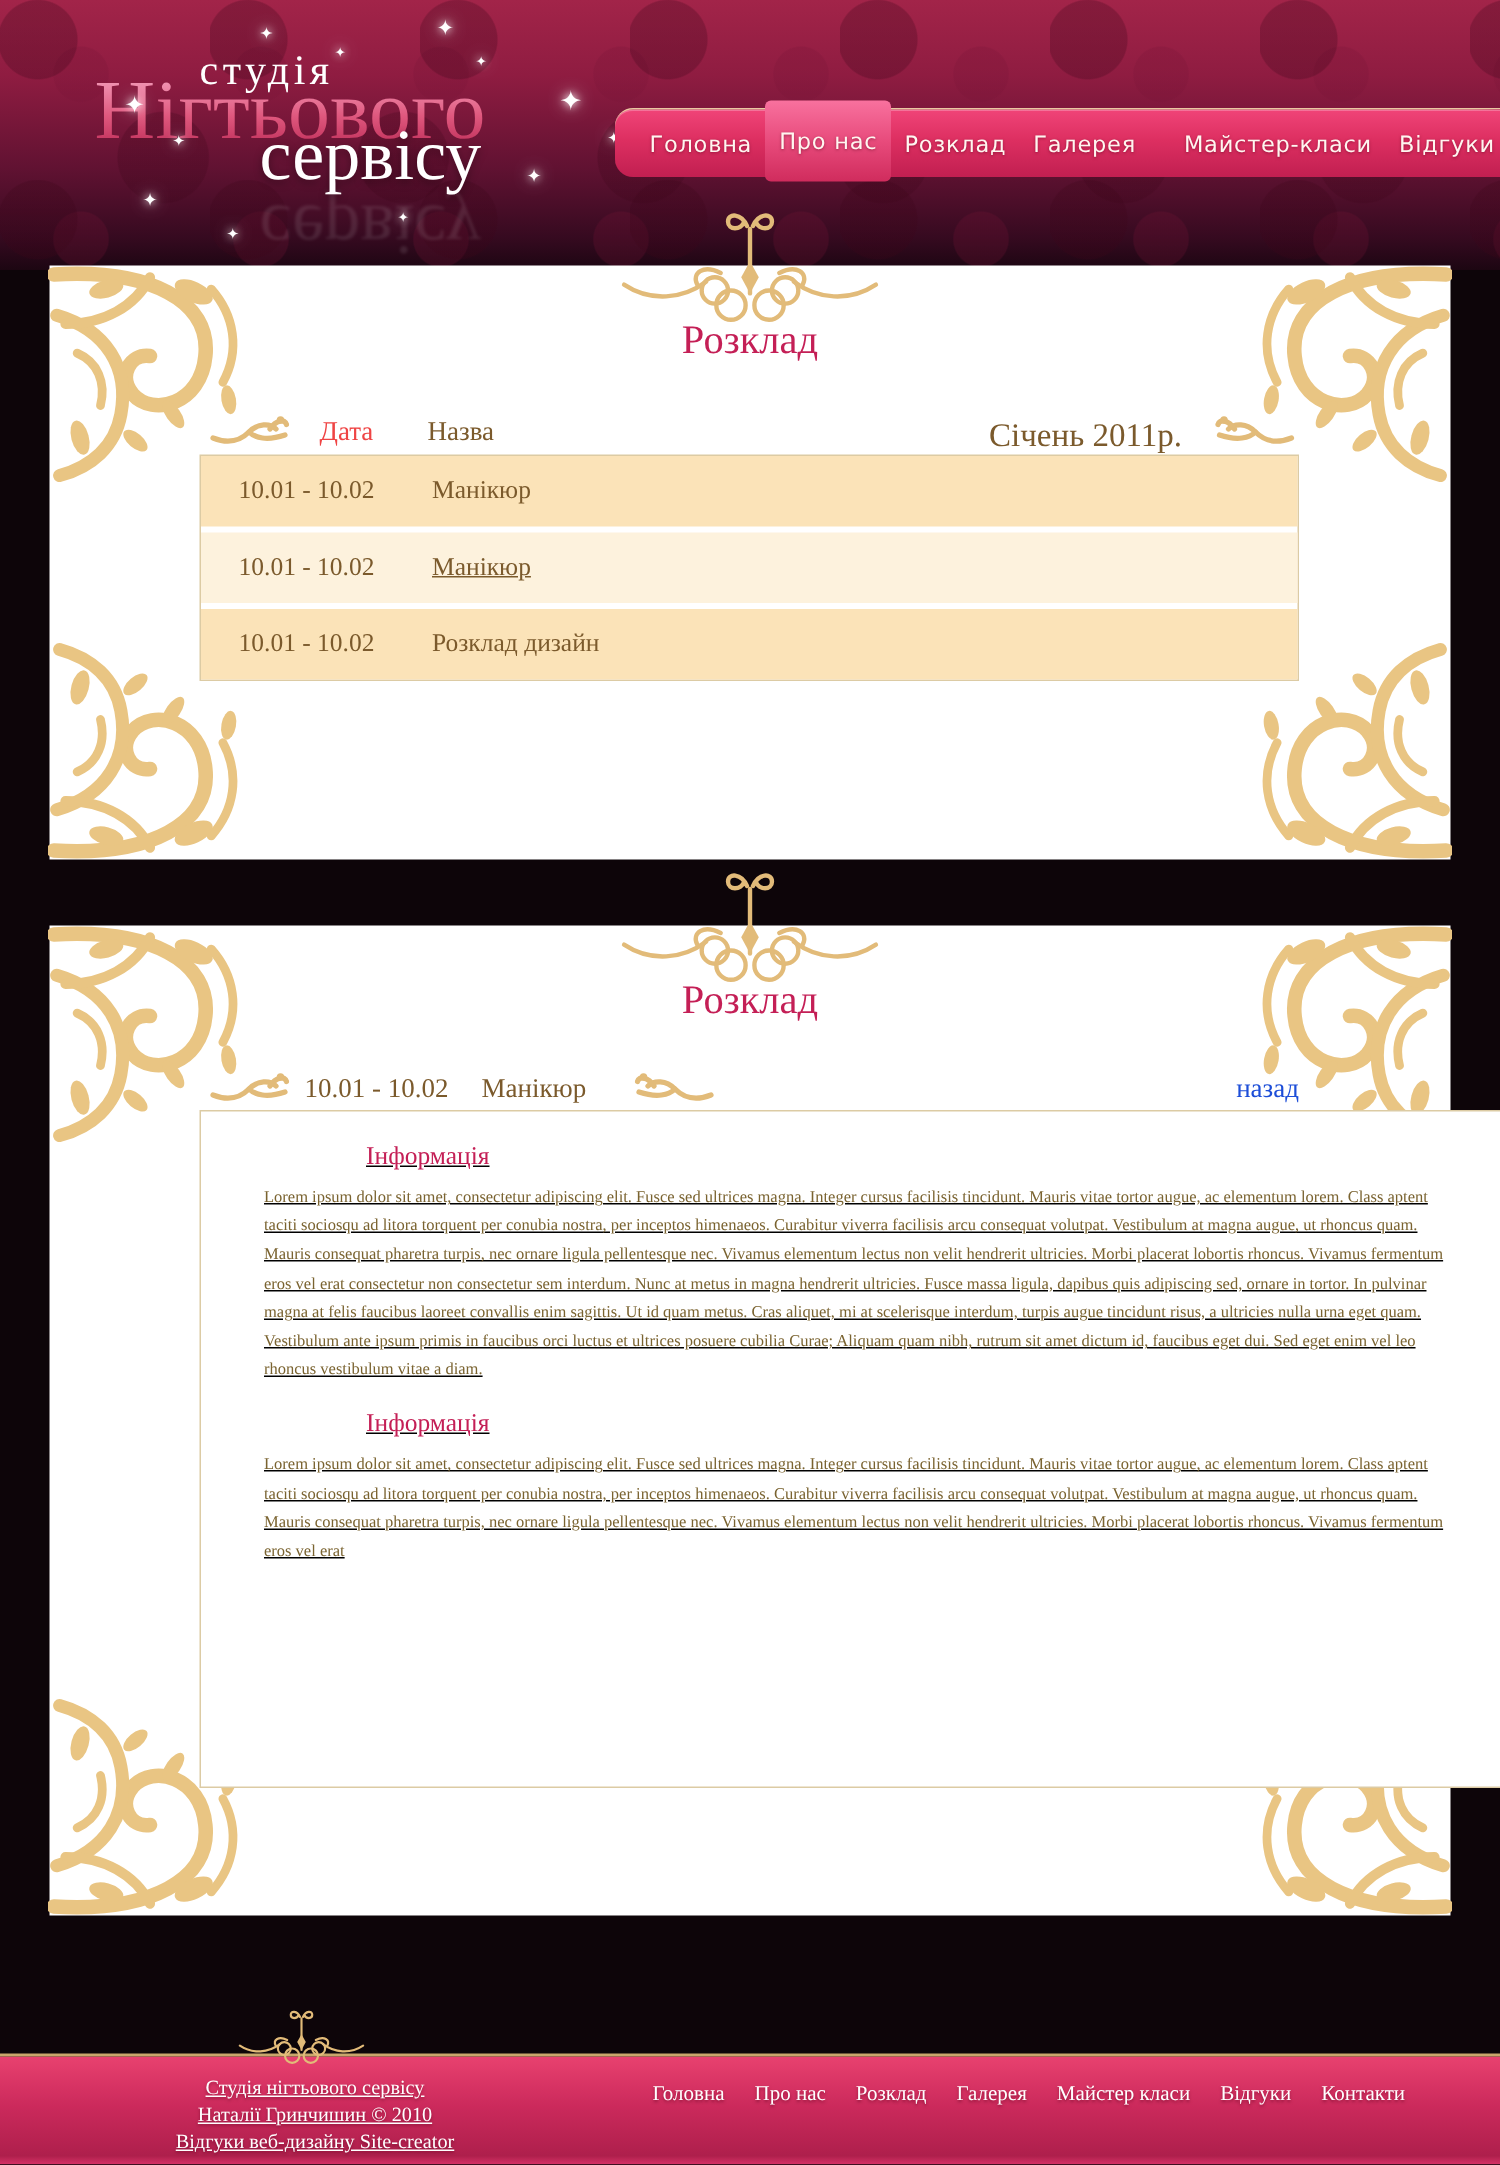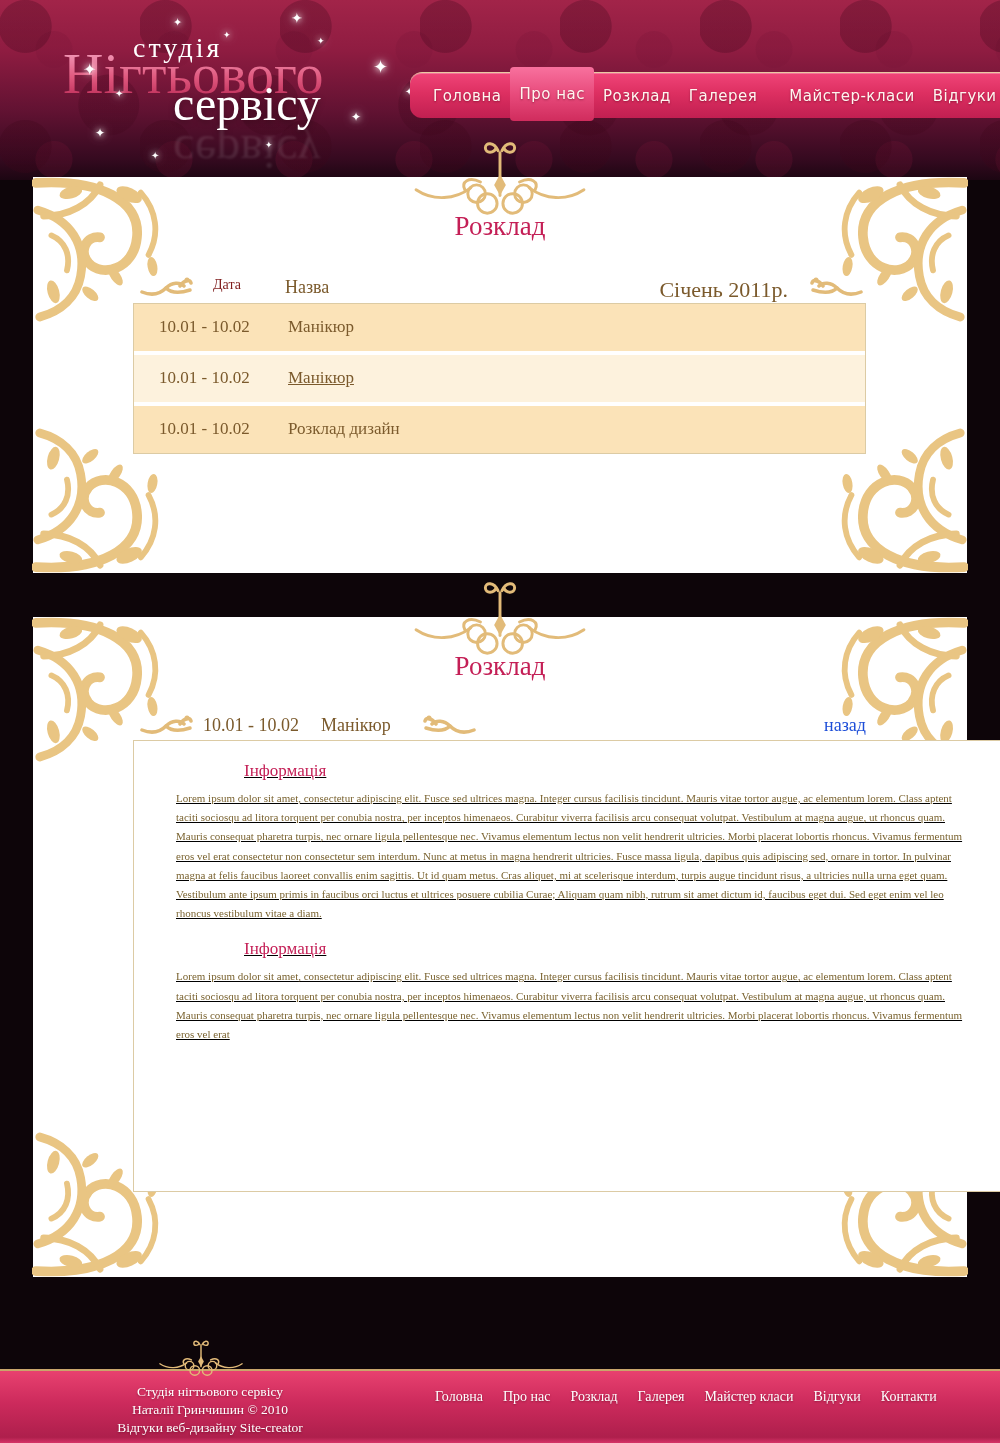--- a/index.html
+++ b/index.html
@@ -92,7 +92,7 @@
   .mini-flourish { position:absolute; width:54px; height:24px; top:0; }
   .mini-flourish.left { left:6px; }
   .mini-flourish.right { right:2px; transform:scaleX(-1); }
-  .col-date { position:absolute; left:80px; top:2px; font-size:14px; color:#7f1d1d; }
+  .col-date { position:absolute; left:80px; top:2px; font-size:18px; color:#ef4444; }
   .col-name { position:absolute; left:152px; top:2px; font-size:18px; color:#7B5A2C; }
   .col-month { position:absolute; right:78px; top:2px; font-size:22px; color:#7B5A2C; }
 

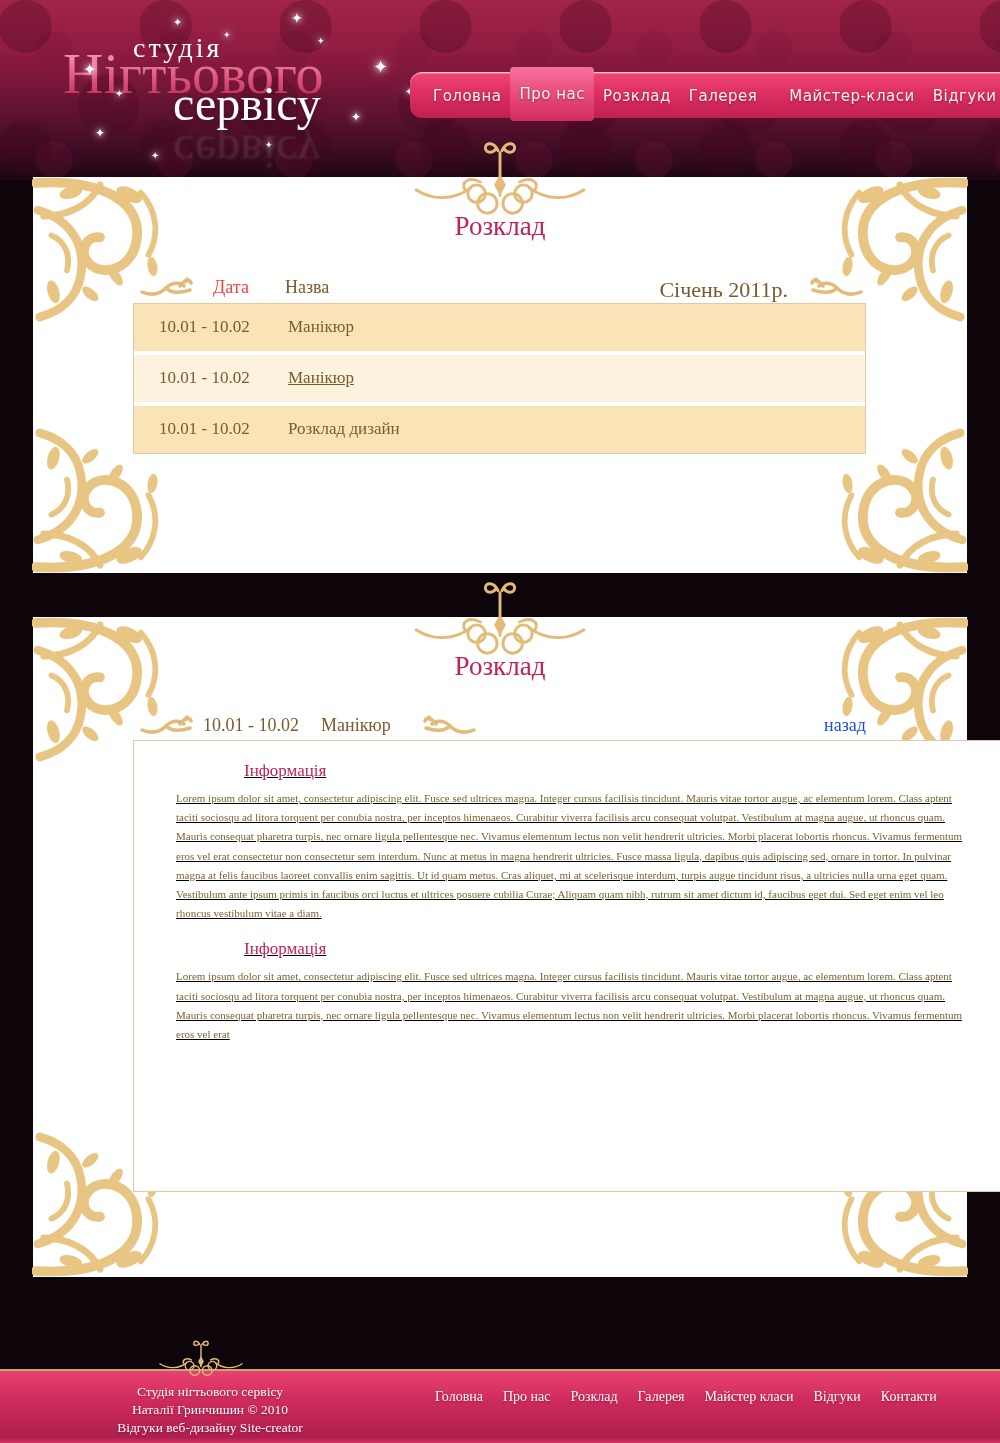--- a/index.html
+++ b/index.html
@@ -140,6 +140,7 @@
     position:absolute; left:60px; top:12px; width:300px;
     text-align:center; color:#FFFFFF; font-size:13.5px; line-height:18px;
     text-shadow:0 1px 2px rgba(90,0,30,.5);
+    text-decoration:underline;
   }
   .footer-nav {
     position:absolute; left:435px; top:18px; display:flex; gap:20px;

